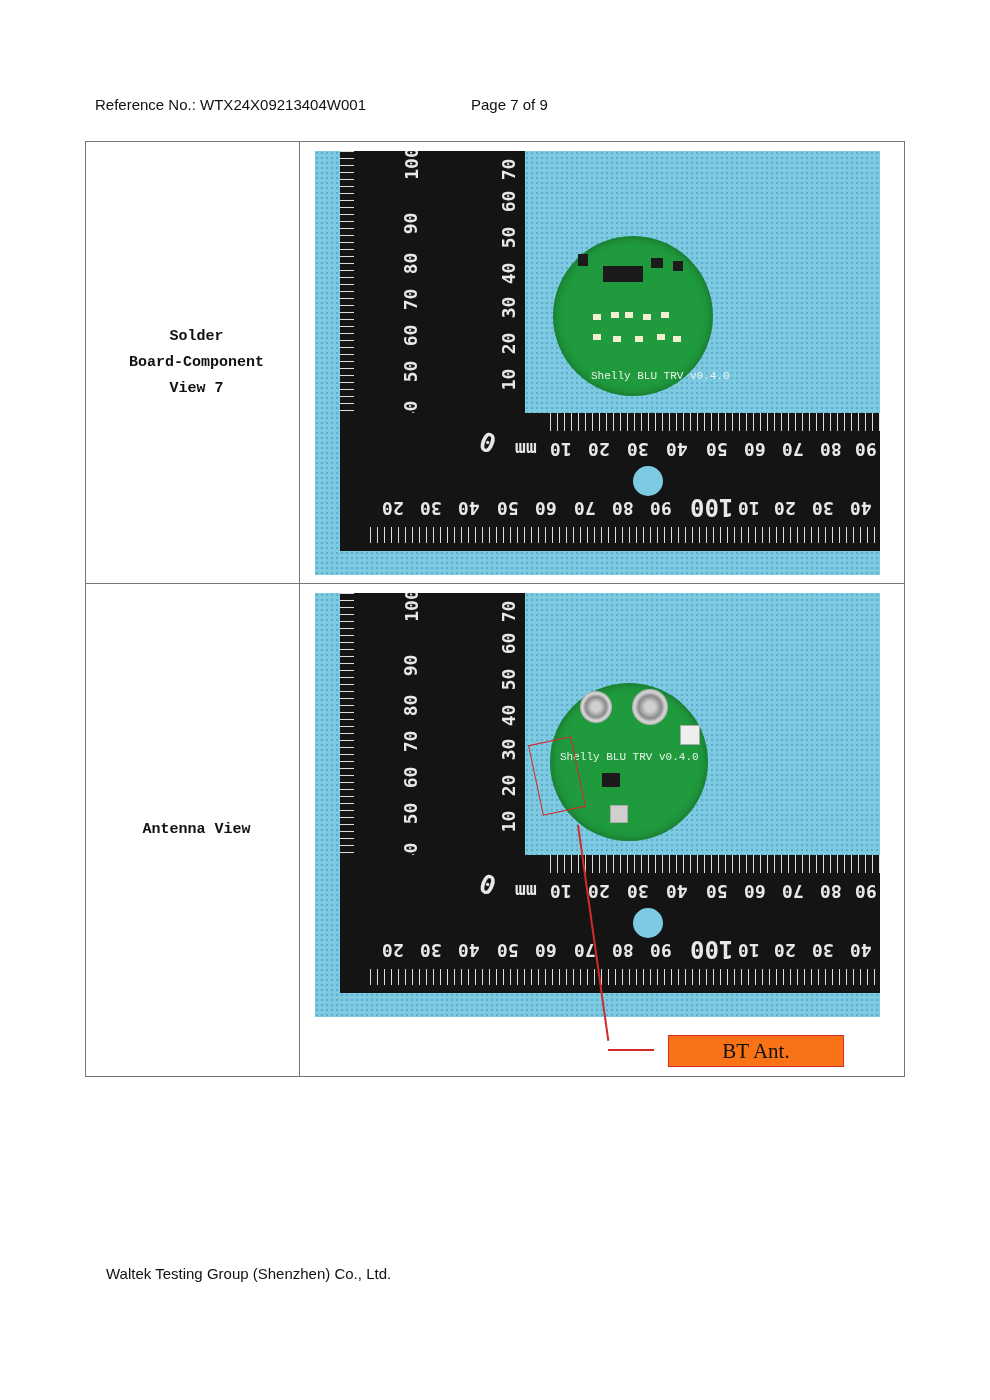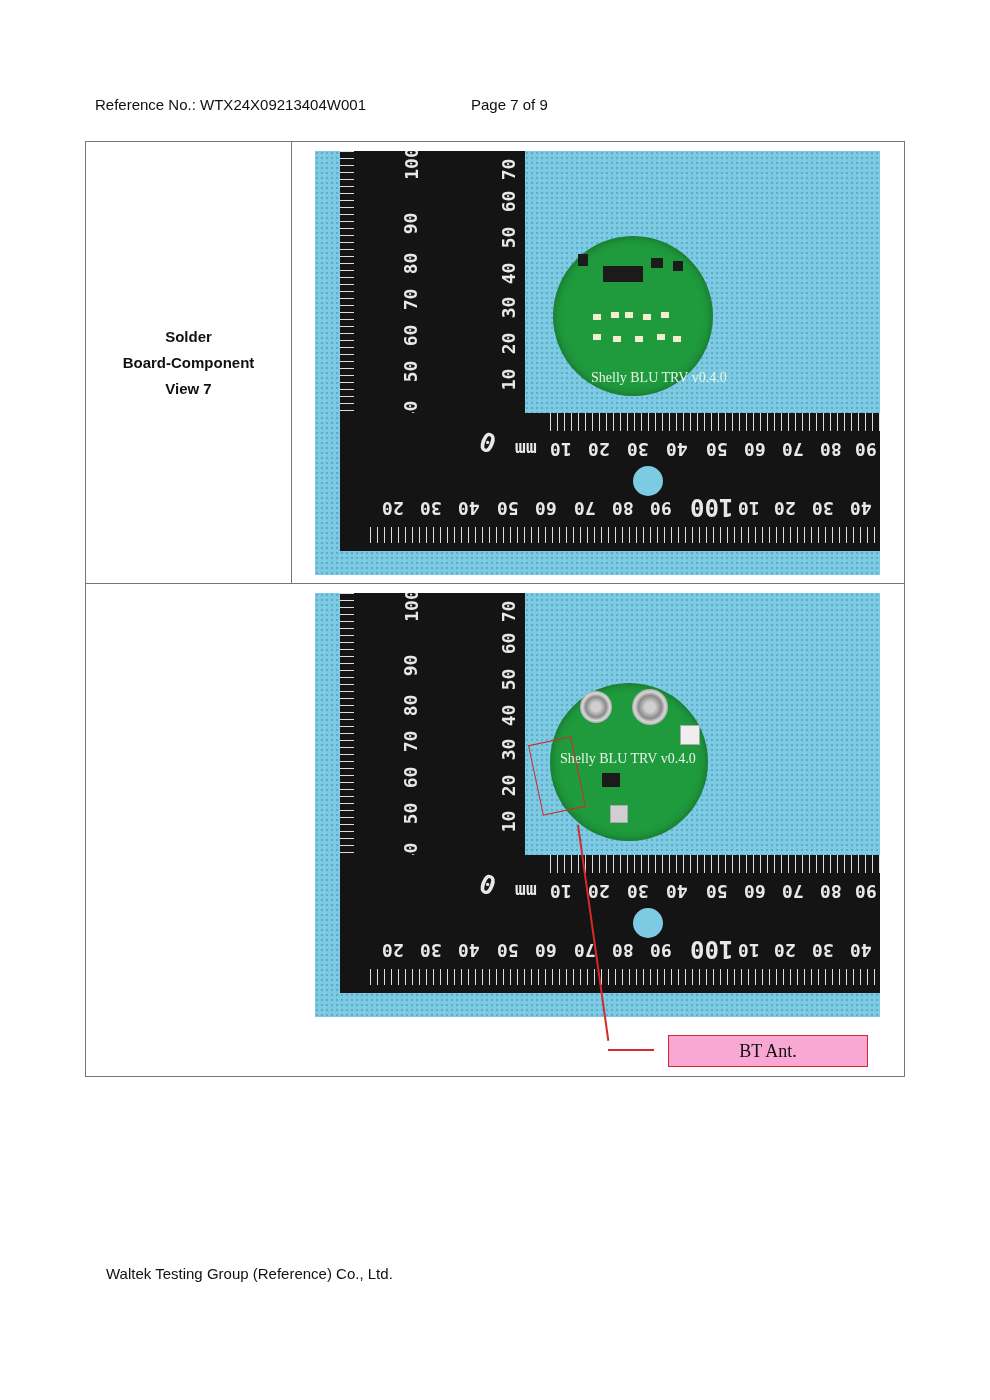--- a/index.html
+++ b/index.html
@@ -11,7 +11,7 @@
   .row { position:absolute; left:0; width:818px; }
   .row1 { top:0; height:441px; border-bottom:1px solid #777; }
   .row2 { top:442px; height:492px; }
-  .label-cell { position:absolute; left:0; top:0; width:205px; height:100%; border-right:1px solid #777; display:flex; align-items:center; justify-content:center; text-align:center; font-weight:bold; font-size:15px; line-height:26px; }
+  .label-cell { position:absolute; left:8px; top:0; width:205px; height:100%; border-right:1px solid #777; display:flex; align-items:center; justify-content:center; text-align:center; font-weight:bold; font-size:15px; line-height:26px;font-family:Liberation Mono, monospace; }
   .photo { position:absolute; left:229px; width:565px; background:#7ccbe3; overflow:hidden;
     background-image: radial-gradient(circle at 2px 2px, rgba(40,110,150,0.35) 1px, transparent 1.6px);
     background-size:5px 5px; }

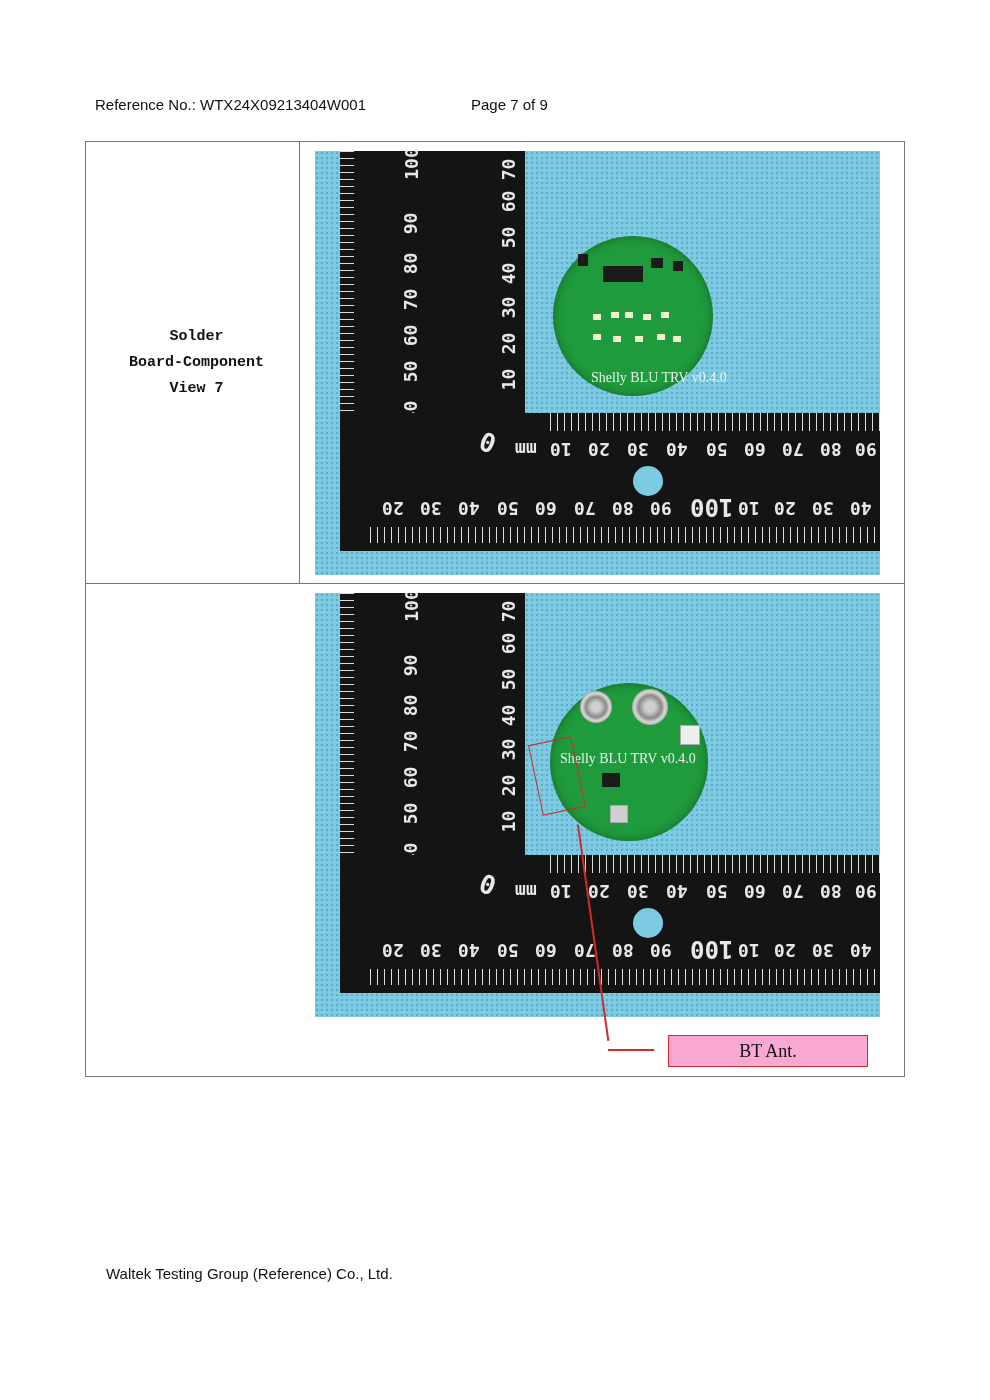--- a/index.html
+++ b/index.html
@@ -28,7 +28,7 @@
     background-image: repeating-linear-gradient(to right, #ddd 0 1px, transparent 1px 7px); }
   .hole { position:absolute; width:30px; height:30px; border-radius:50%; background:#7ccbe3; }
   .pcb { position:absolute; border-radius:50%; background:#1f9a3d; box-shadow: inset 0 0 10px rgba(0,0,0,0.35); }
-  .pcb .silk { position:absolute; color:#e9f5e9; font-family:Liberation Serif, serif; font-size:14px; white-space:nowrap; }
+  .pcb .silk { position:absolute; color:#e9f5e9; font-family:Liberation Mono, monospace; font-size:11px; white-space:nowrap; }
   .chip { position:absolute; background:#1b1b1b; }
   .led { position:absolute; width:8px; height:6px; background:#f4eed0; }
   .btn-metal { position:absolute; border-radius:50%; background:radial-gradient(circle, #cfcfcf 20%, #8a8a8a 45%, #d8d8d8 60%, #888 80%); }

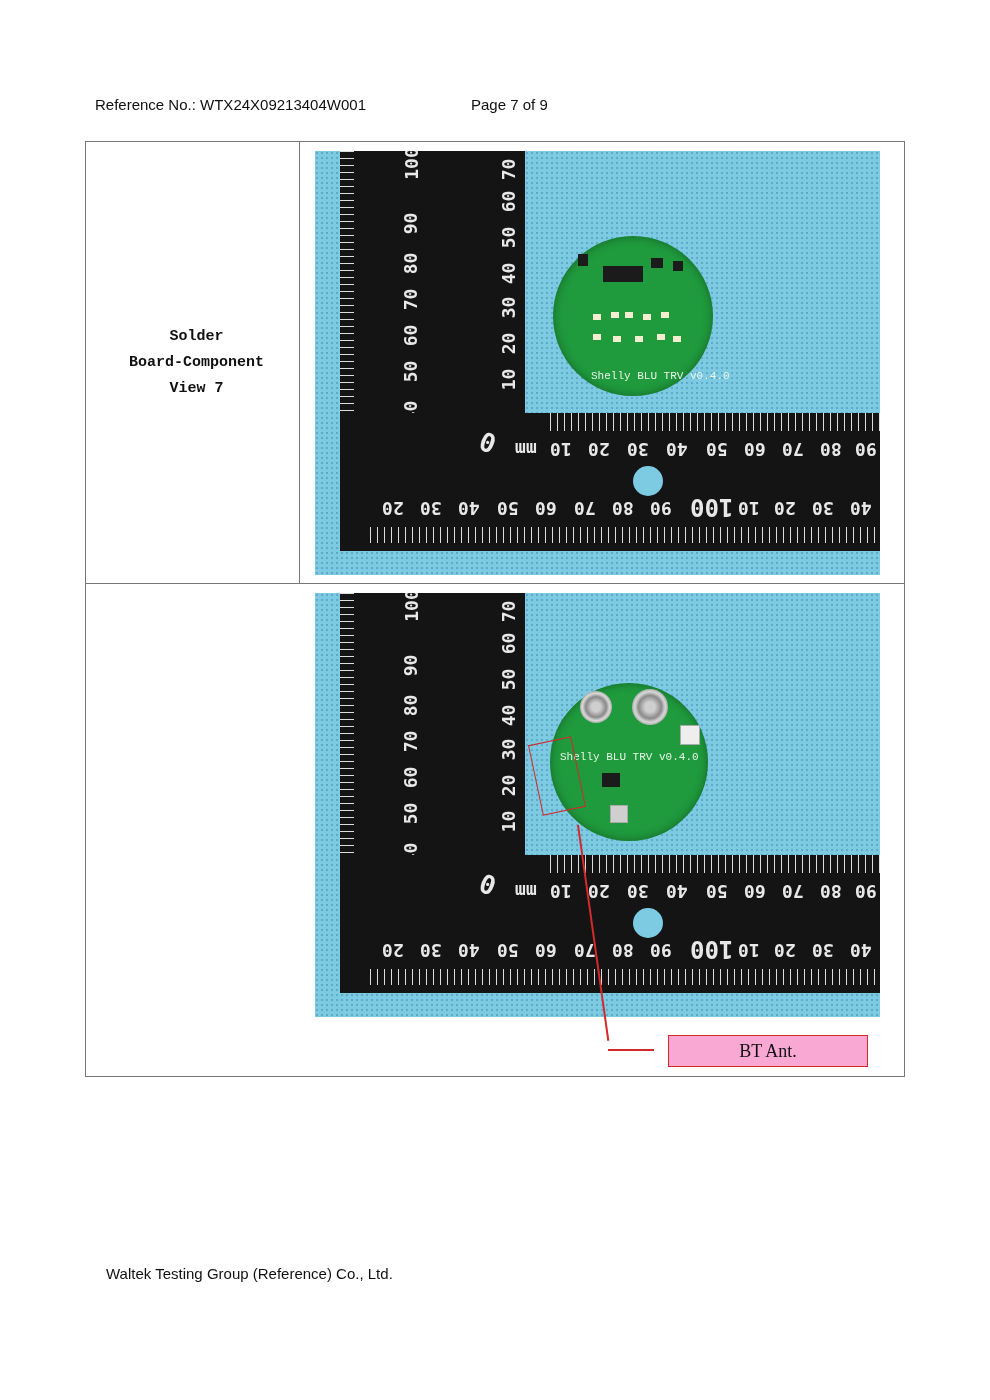--- a/index.html
+++ b/index.html
@@ -126,6 +126,9 @@
   </div>
 
   <div class="row row2">
+    <div class="label-cell">
+      <div>Antenna View</div>
+    </div>
     <div class="photo">
       <div class="ruler-v">
         <div class="tick-v"></div>

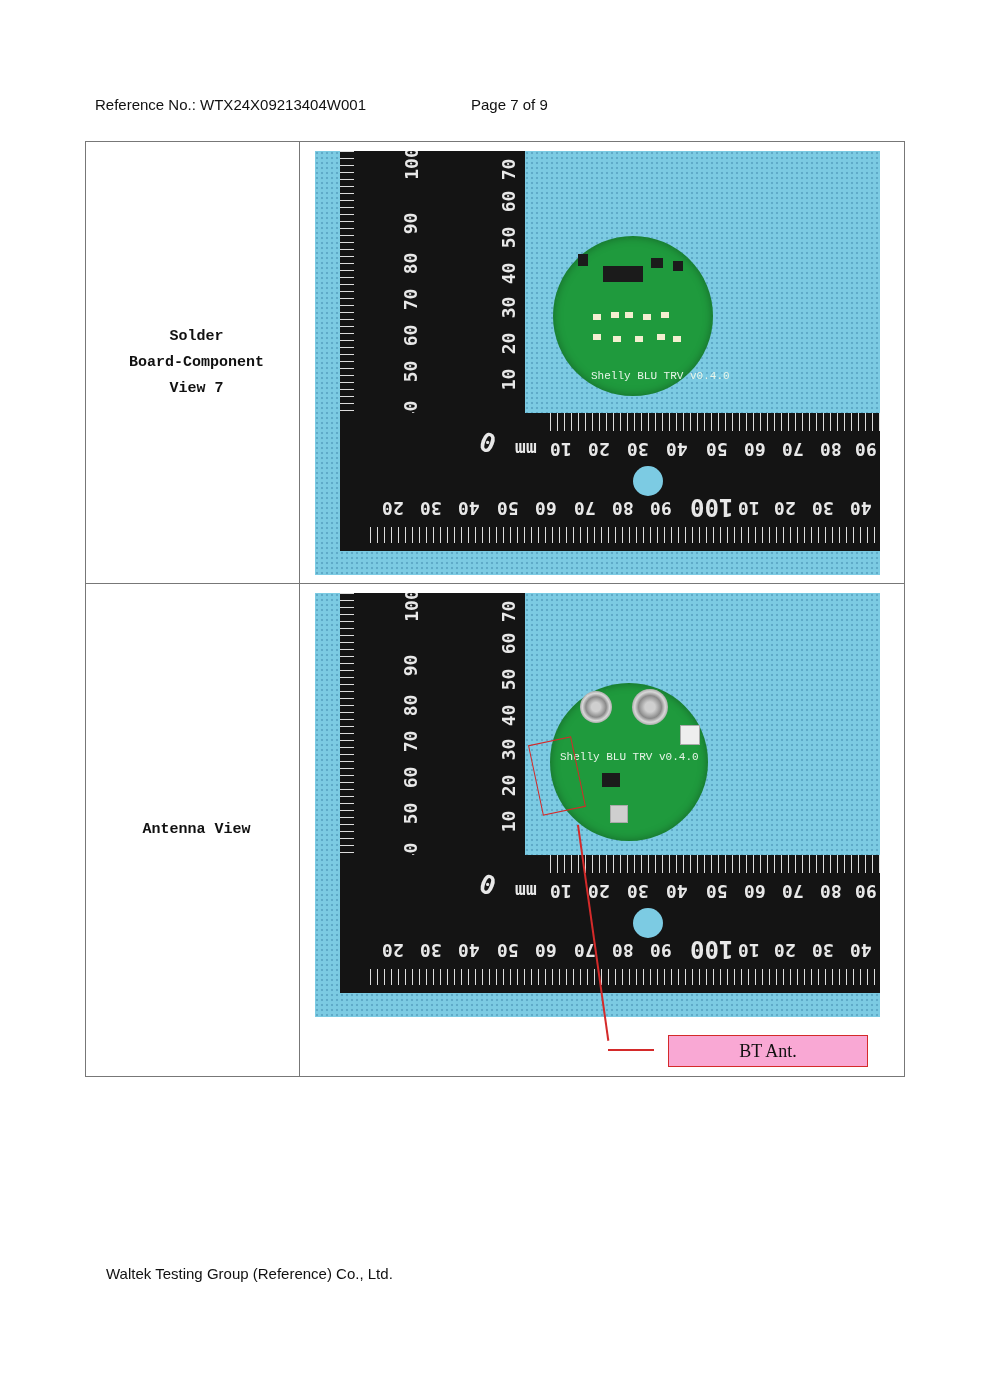--- a/index.html
+++ b/index.html
@@ -35,7 +35,7 @@
   .connector { position:absolute; background:#eee; border:1px solid #aaa; }
   .ant-box { position:absolute; border:1.5px solid #d42a2a; }
   .leader { position:absolute; background:#d42a2a; }
-  .bt-label { position:absolute; left:582px; top:1035px; width:200px; height:32px; border:1.5px solid #d42a2a; box-sizing:border-box; display:flex; align-items:center; justify-content:center; font-family:"Liberation Serif", serif; font-size:18px; color:#111; background:#f9a8d4; }
+  .bt-label { position:absolute; left:582px; top:1035px; width:176px; height:32px; border:1.5px solid #d42a2a; box-sizing:border-box; display:flex; align-items:center; justify-content:center; font-family:"Liberation Serif", serif; font-size:21px; color:#111; background:#f97316; }
   .footer { position:absolute; left:106px; top:1263px; font-size:15px; line-height:22px; }
 </style>
 </head>

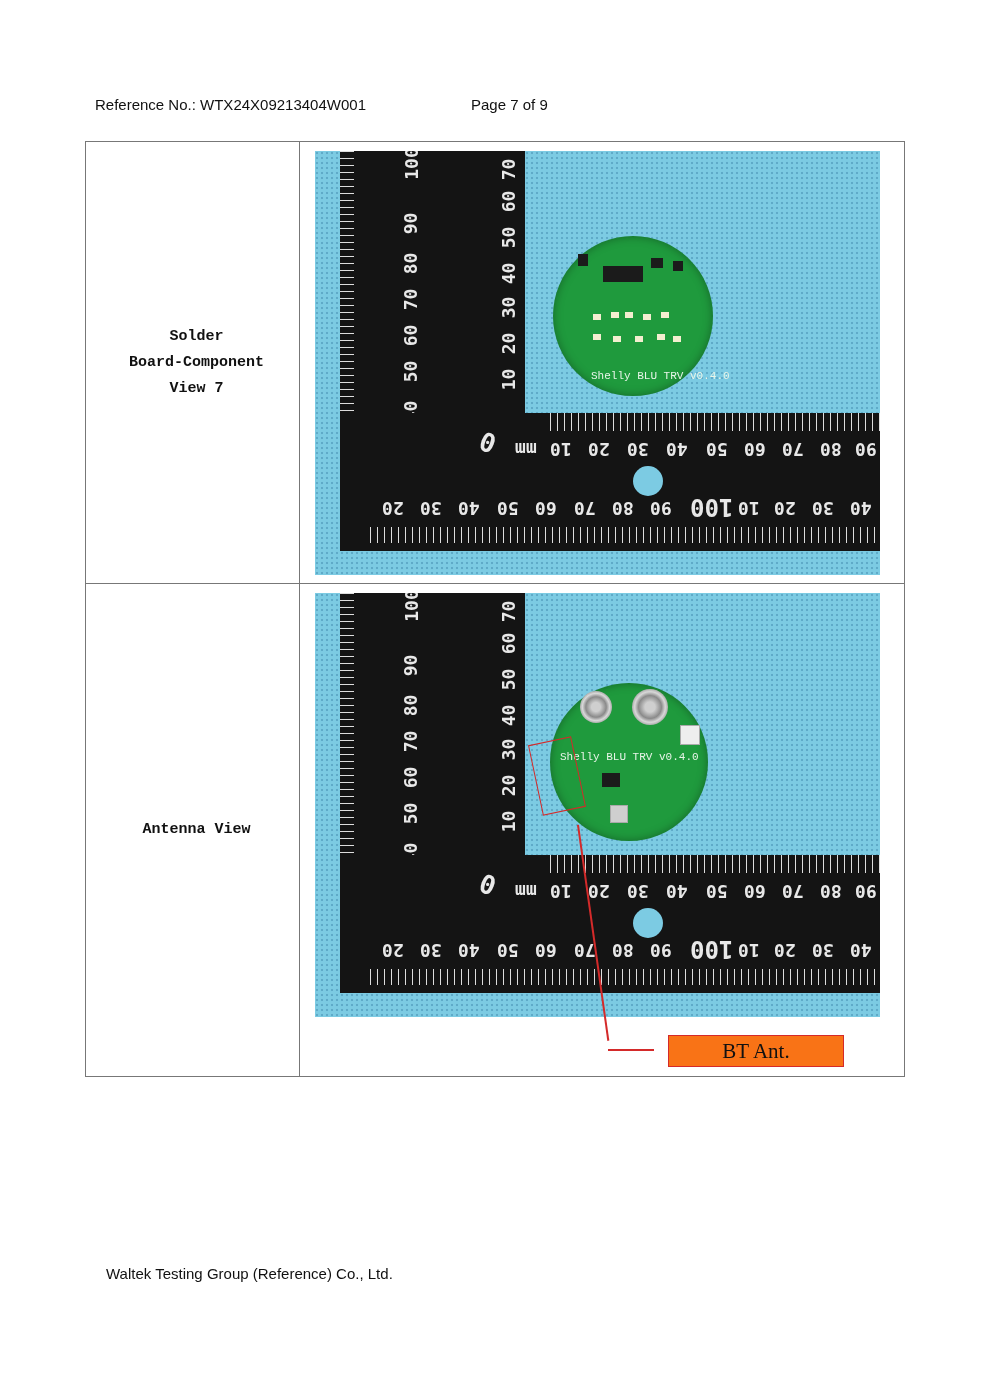--- a/index.html
+++ b/index.html
@@ -196,7 +196,7 @@
 <div class="bt-label" style="left:668px;top:1035px;">BT Ant.</div>
 
 <div class="footer">
-  <div>Waltek Testing Group (Reference) Co., Ltd.</div>
+  <div>Waltek Testing Group (Shenzhen) Co., Ltd.</div>
 </div>
 
 </body></html>

